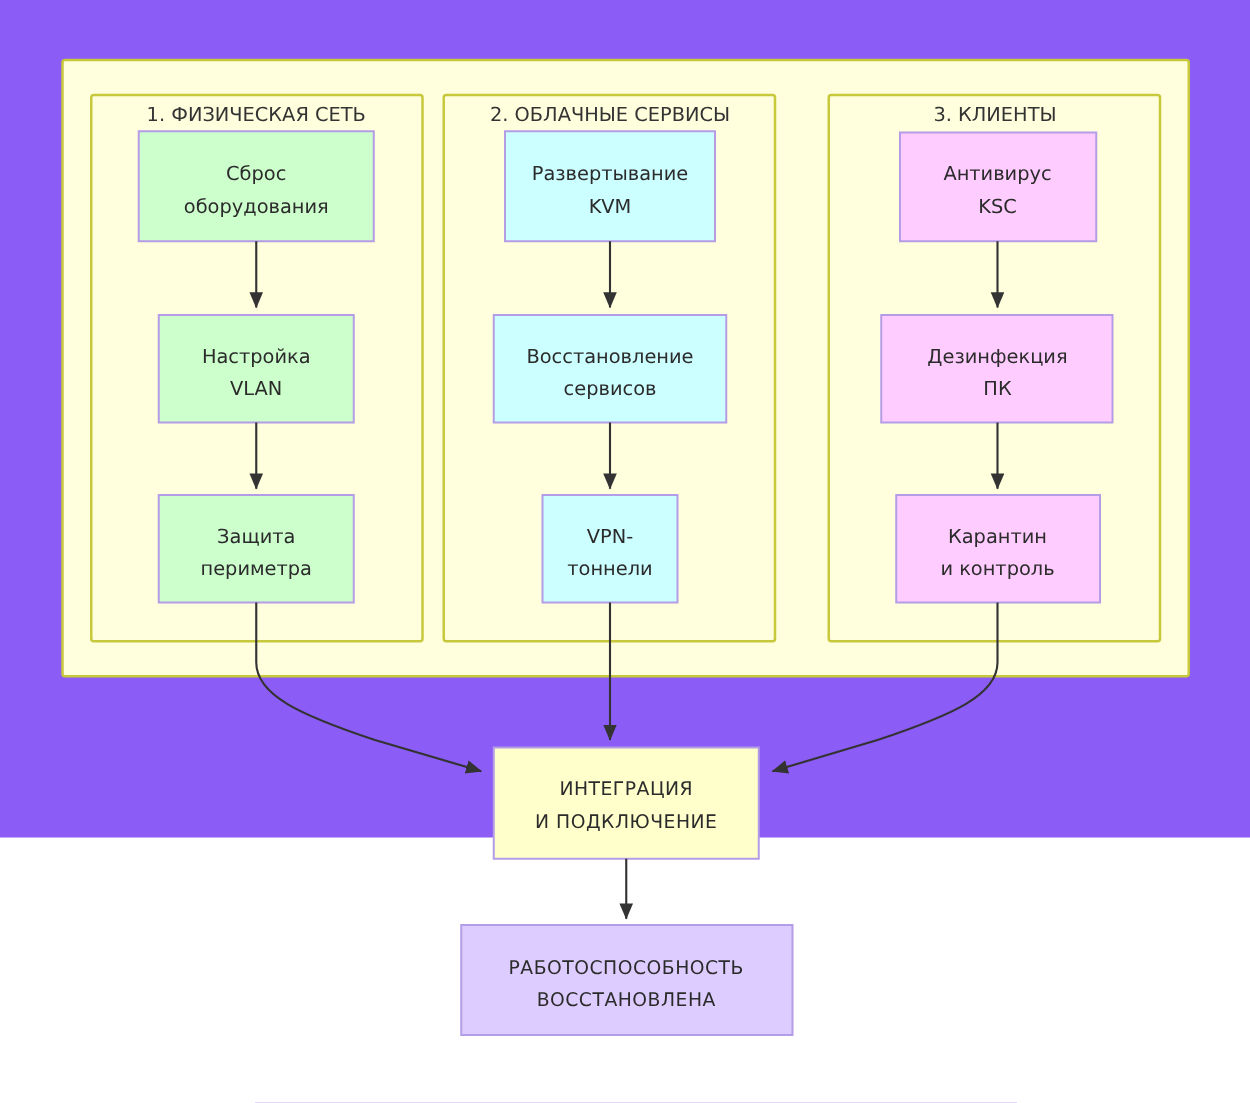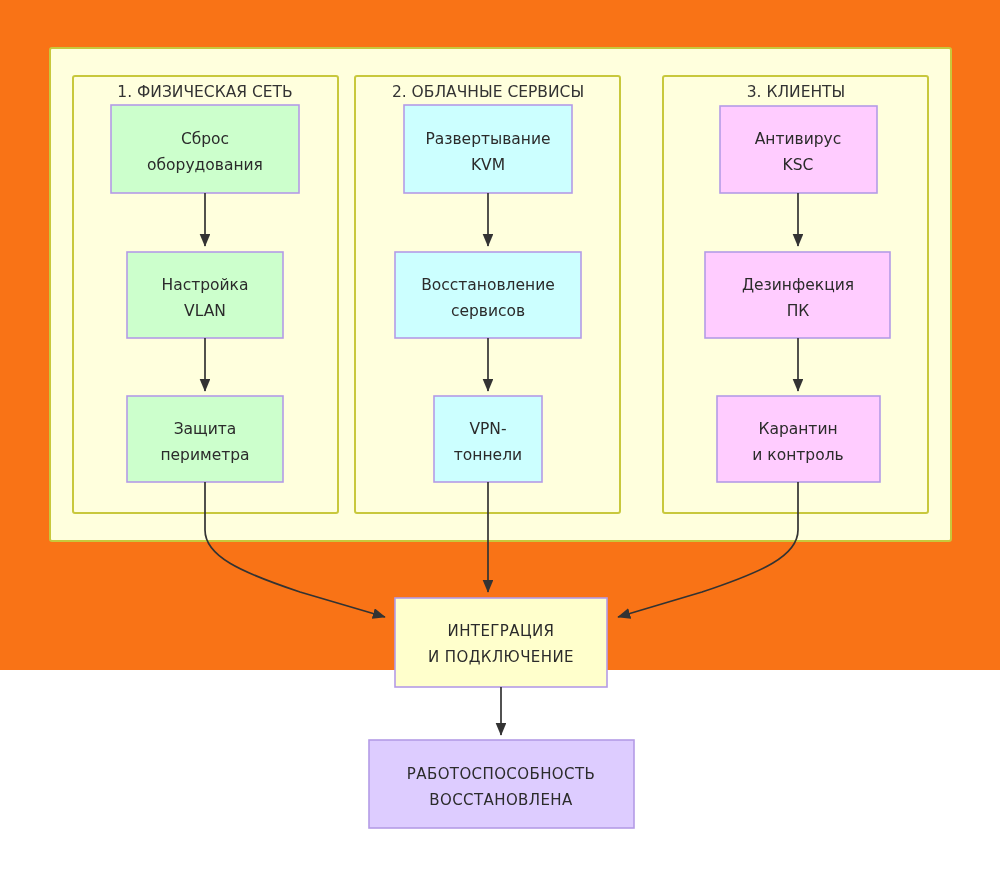--- a/index.html
+++ b/index.html
@@ -17,7 +17,7 @@
     position: relative;
     width: 1000px;
     height: 670px;
-    background: #f97316;
+    background: #8b5cf6;
   }
   svg#diagram-svg {
     display: block;

